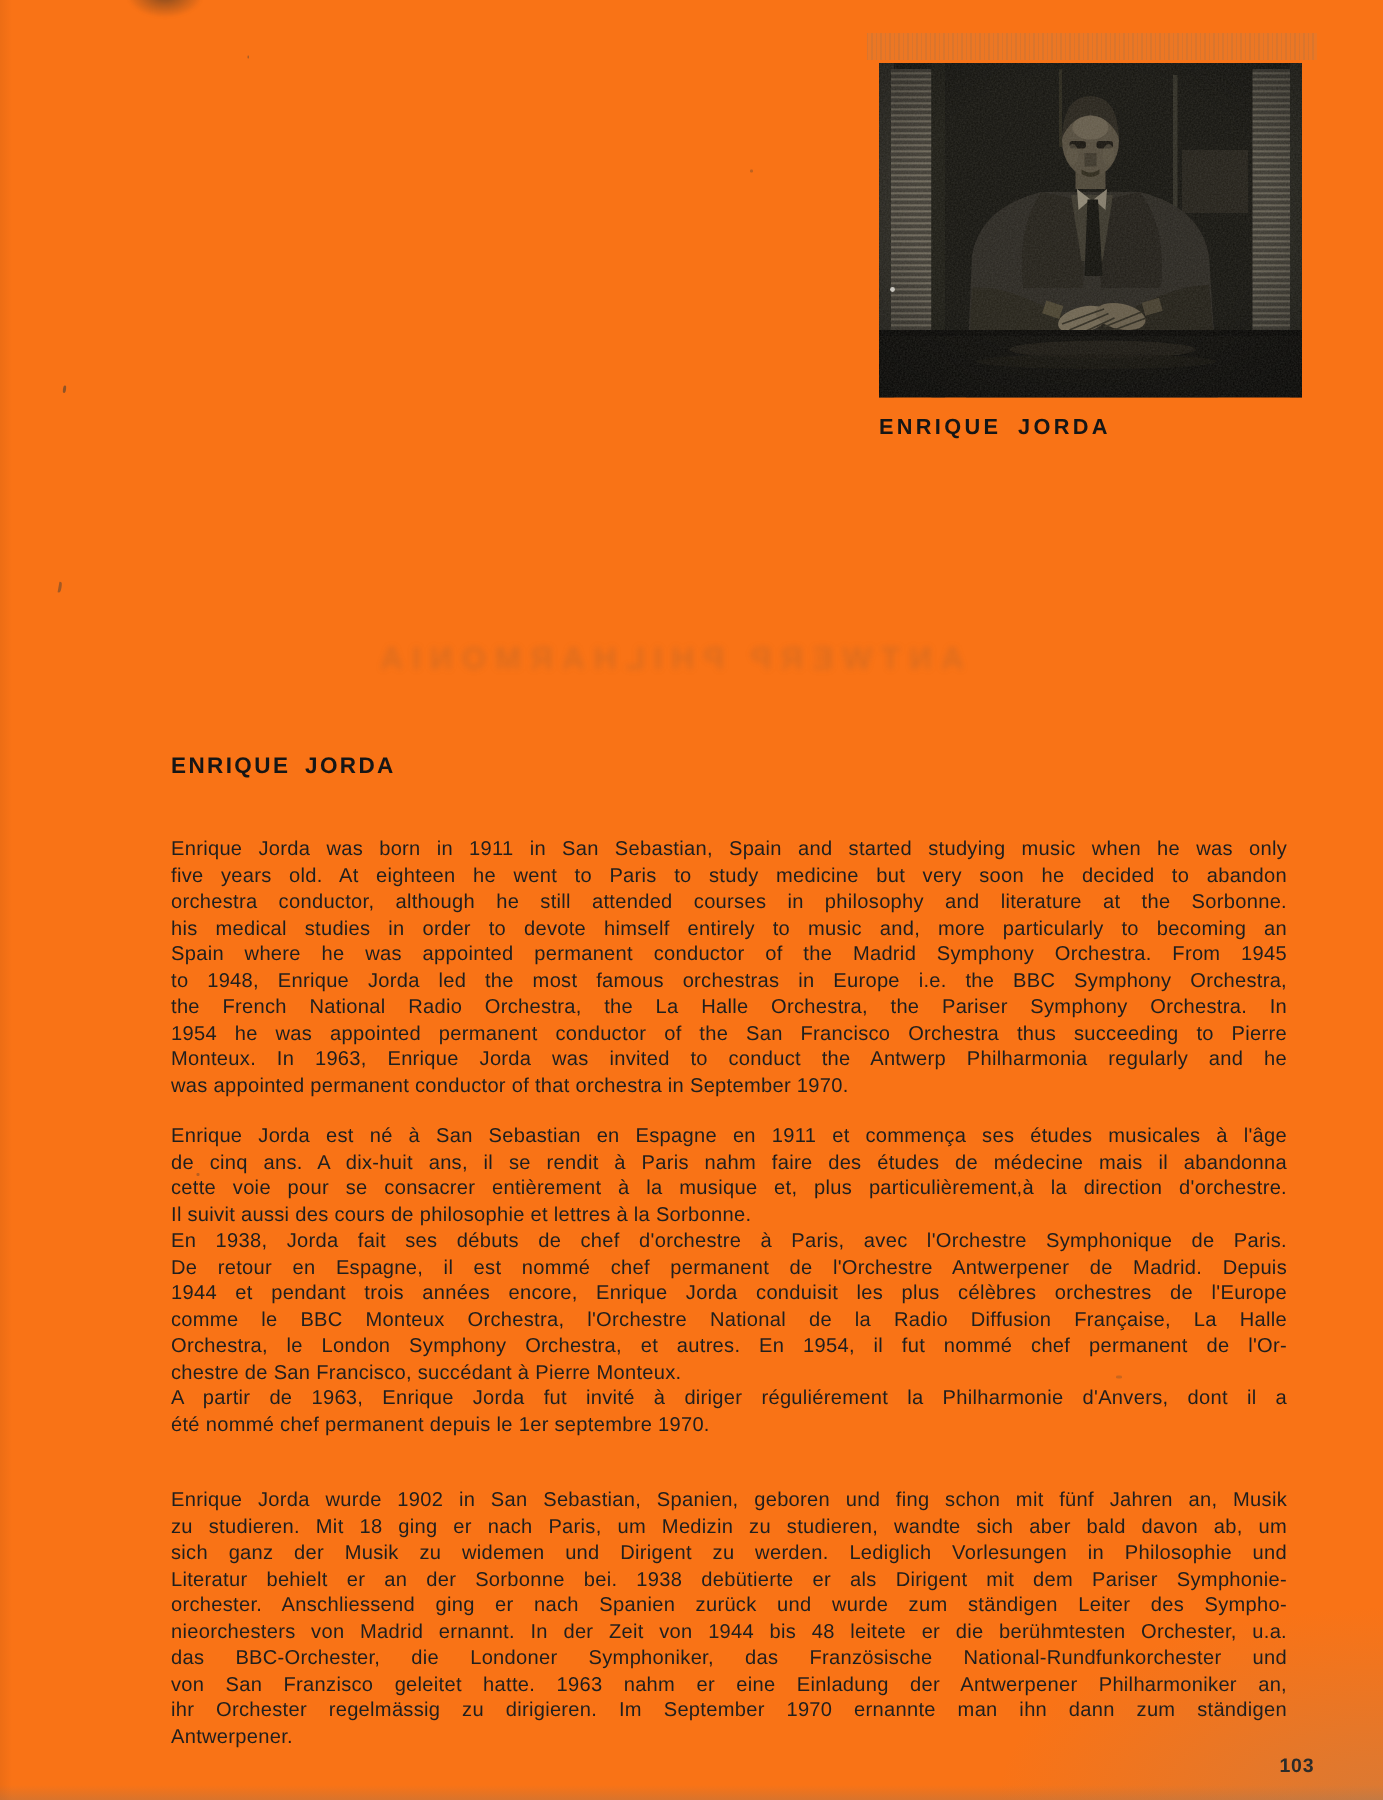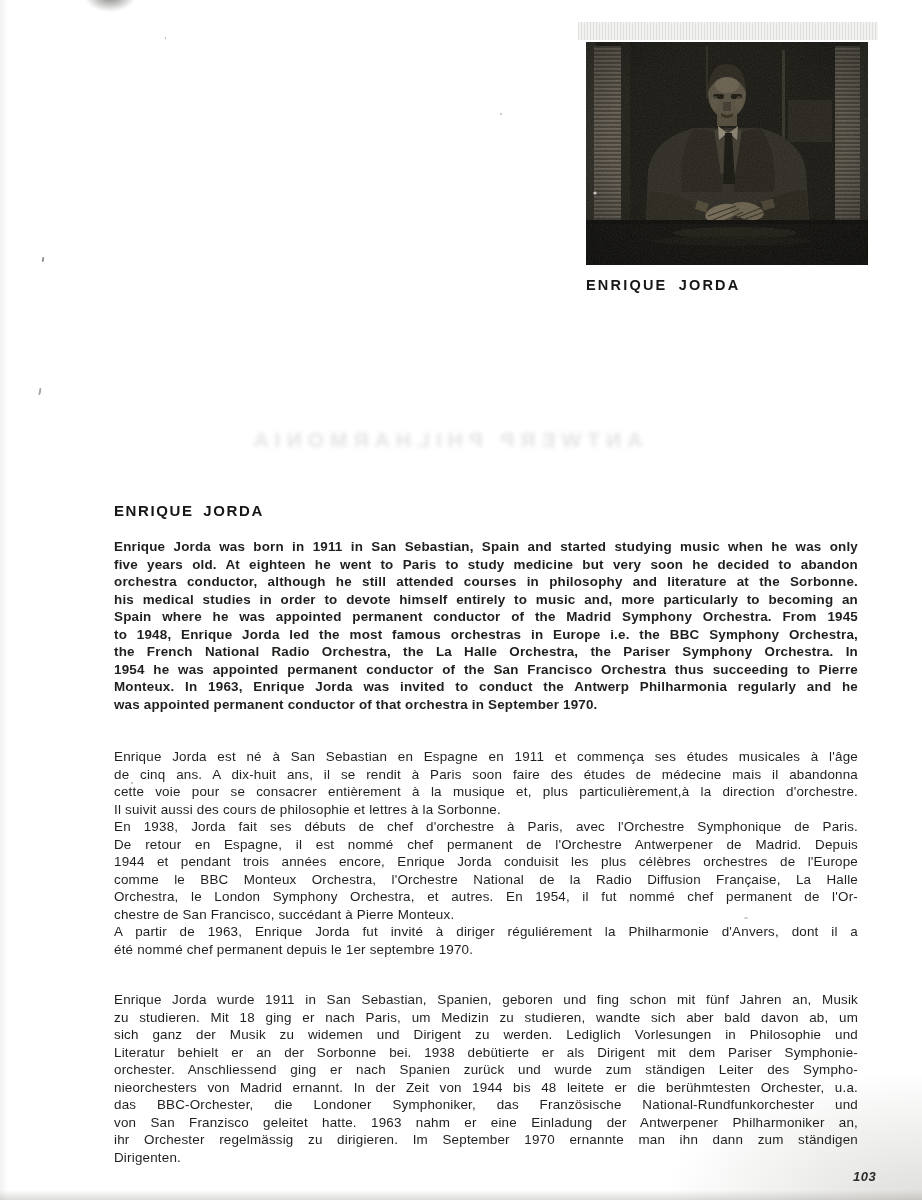--- a/index.html
+++ b/index.html
@@ -5,7 +5,7 @@
   html,body{margin:0;padding:0;background:#e9e8e4;}
   .page{
     position:relative;width:922px;height:1200px;margin:0 auto;
-    background:#ffffff;overflow:hidden;
+    background:#f97316;overflow:hidden;
     font-family:"Liberation Sans","DejaVu Sans",sans-serif;
     color:#1d1d1c;
   }

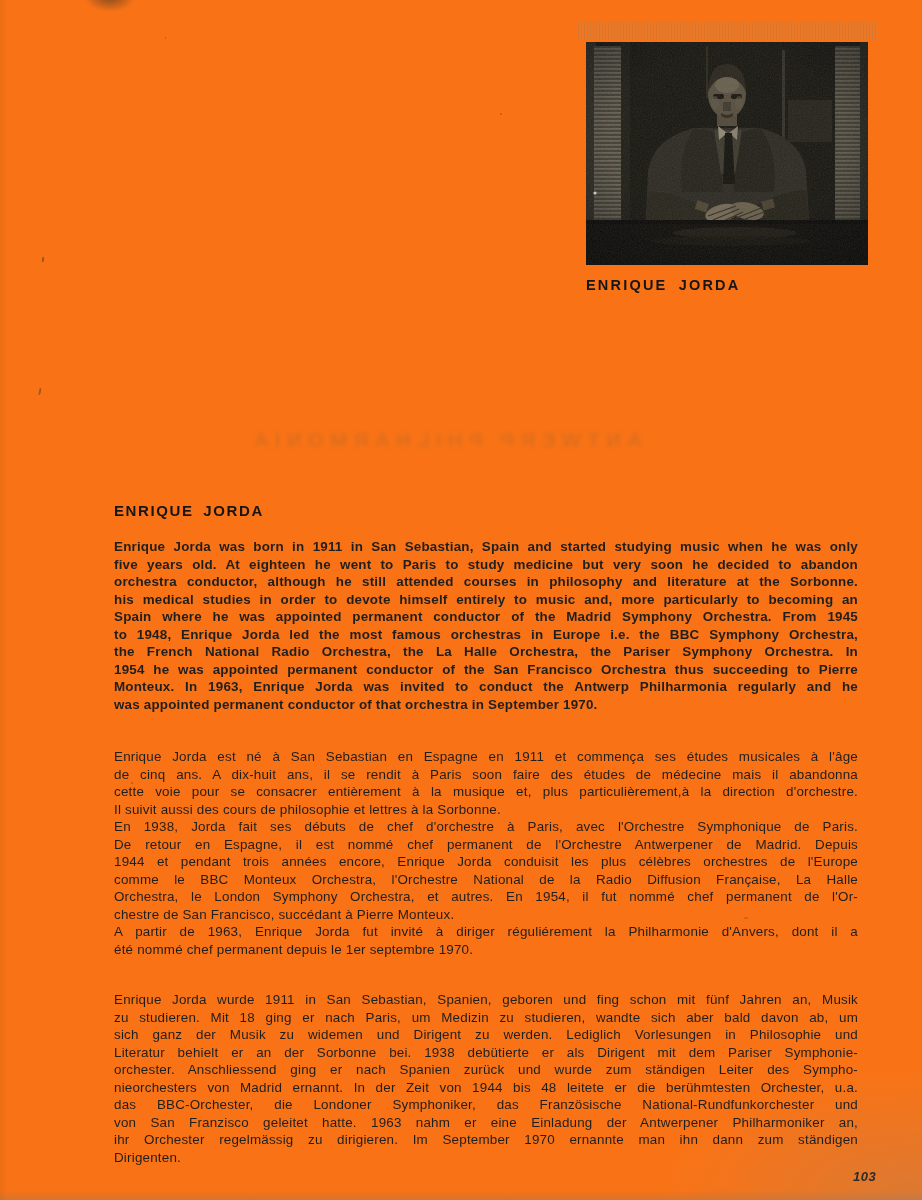--- a/index.html
+++ b/index.html
@@ -65,7 +65,7 @@
   }
   .para .line{text-align:justify;text-align-last:justify;white-space:normal;}
   .para .line.end{text-align-last:left;}
-  .para-en{top:538px;font-weight:bold;}
+  .para-en{top:557px;}
   .para-fr{top:748px;}
   .para-de{top:991px;}
   .page-number{

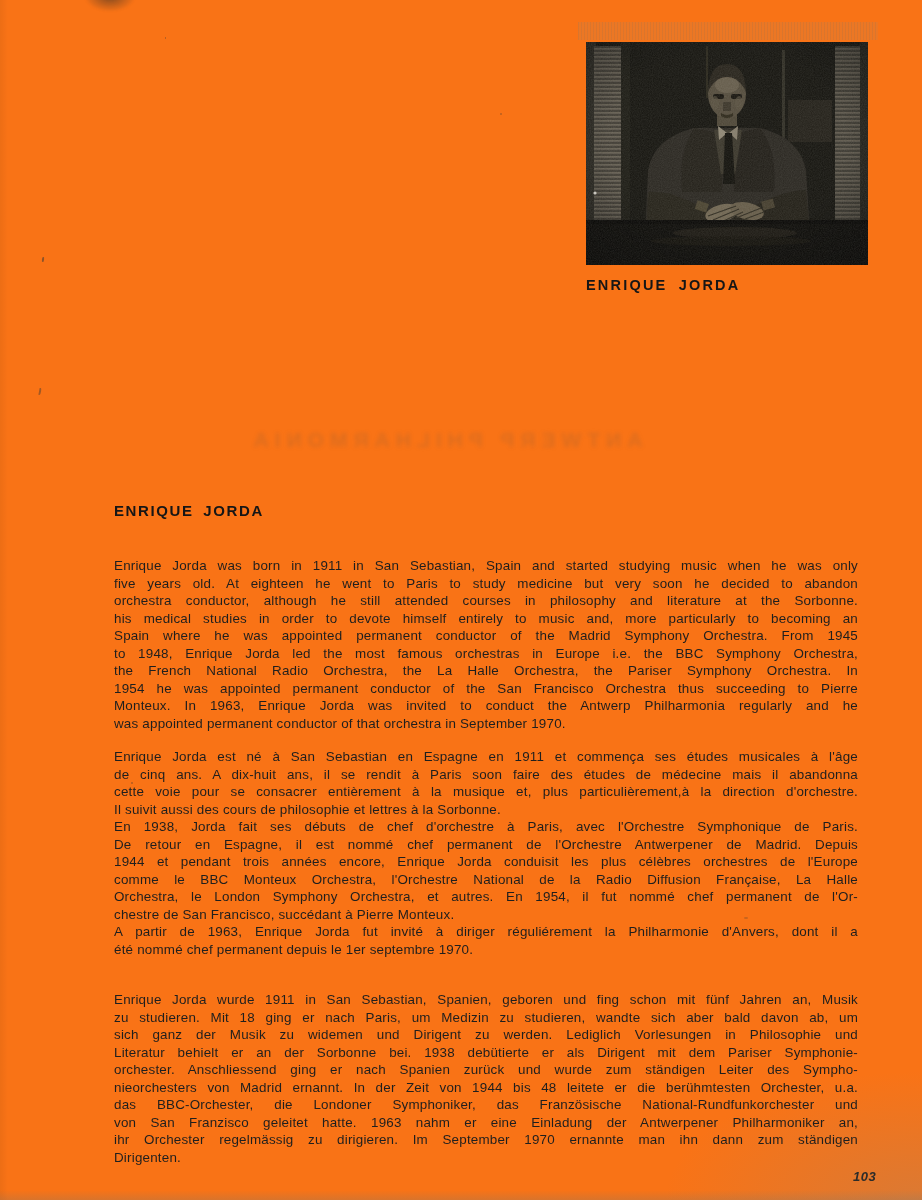--- a/index.html
+++ b/index.html
@@ -185,7 +185,7 @@
     </div>
   <div class="para para-fr">
       <div class="line">Enrique Jorda est né à San Sebastian en Espagne en 1911 et commença ses études musicales à l'âge</div>
-      <div class="line">de cinq ans. A dix-huit ans, il se rendit à Paris soon faire des études de médecine mais il abandonna</div>
+      <div class="line">de cinq ans. A dix-huit ans, il se rendit à Paris nahm faire des études de médecine mais il abandonna</div>
       <div class="line">cette voie pour se consacrer entièrement à la musique et, plus particulièrement,à la direction d'orchestre.</div>
       <div class="line end">Il suivit aussi des cours de philosophie et lettres à la Sorbonne.</div>
       <div class="line">En 1938, Jorda fait ses débuts de chef d'orchestre à Paris, avec l'Orchestre Symphonique de Paris.</div>

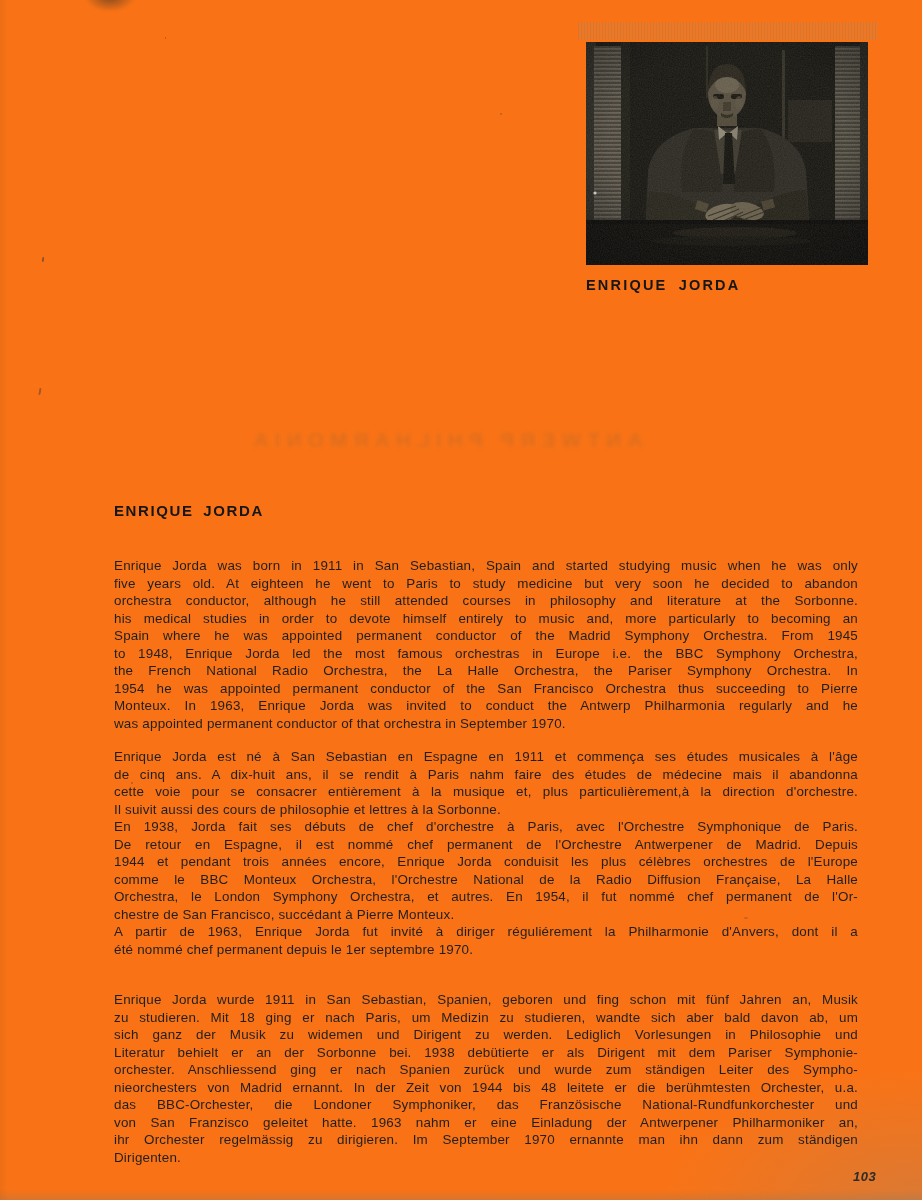--- a/index.html
+++ b/index.html
@@ -198,7 +198,7 @@
       <div class="line end">été nommé chef permanent depuis le 1er septembre 1970.</div>
     </div>
   <div class="para para-de">
-      <div class="line">Enrique Jorda wurde 1911 in San Sebastian, Spanien, geboren und fing schon mit fünf Jahren an, Musik</div>
+      <div class="line">Enrique Jorda wurde 1902 in San Sebastian, Spanien, geboren und fing schon mit fünf Jahren an, Musik</div>
       <div class="line">zu studieren. Mit 18 ging er nach Paris, um Medizin zu studieren, wandte sich aber bald davon ab, um</div>
       <div class="line">sich ganz der Musik zu widemen und Dirigent zu werden. Lediglich Vorlesungen in Philosophie und</div>
       <div class="line">Literatur behielt er an der Sorbonne bei. 1938 debütierte er als Dirigent mit dem Pariser Symphonie-</div>

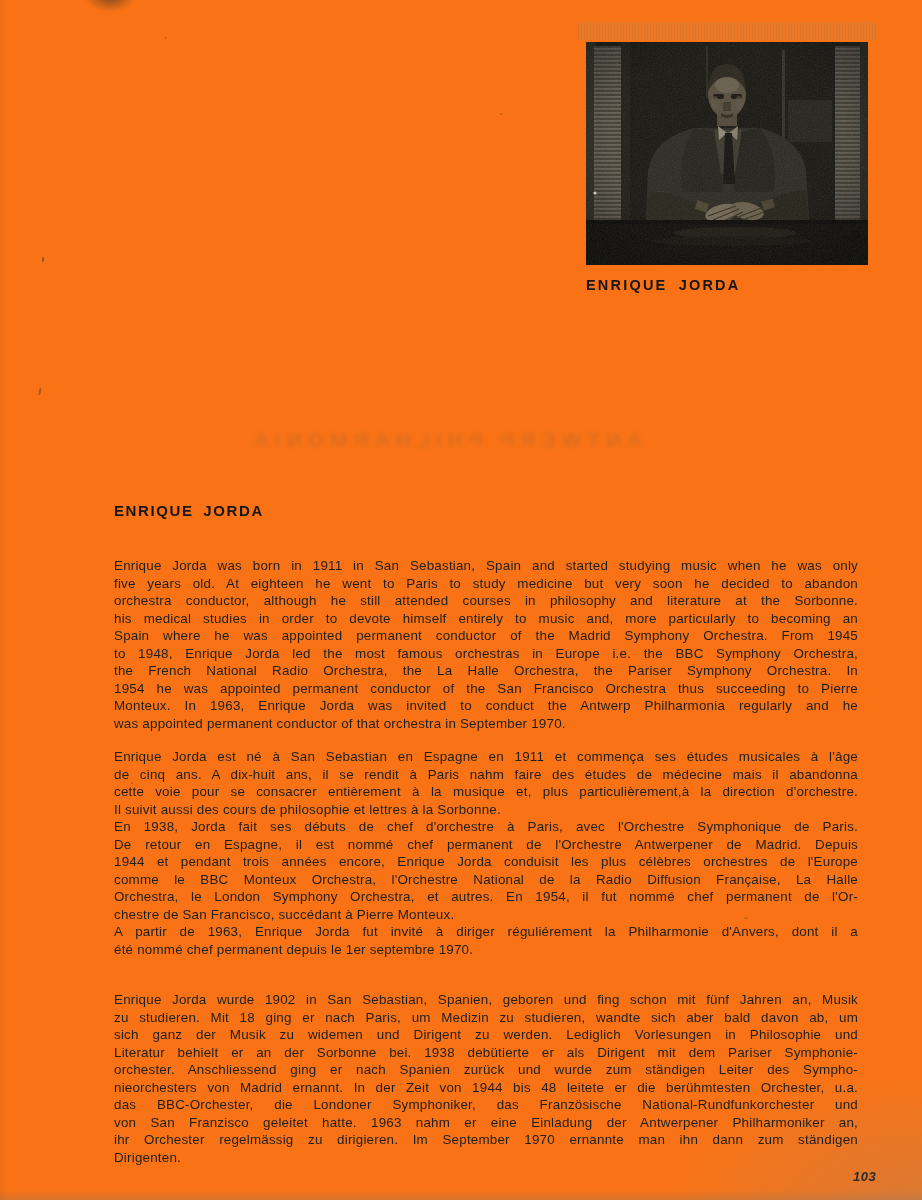--- a/index.html
+++ b/index.html
@@ -207,7 +207,7 @@
       <div class="line">das BBC-Orchester, die Londoner Symphoniker, das Französische National-Rundfunkorchester und</div>
       <div class="line">von San Franzisco geleitet hatte. 1963 nahm er eine Einladung der Antwerpener Philharmoniker an,</div>
       <div class="line">ihr Orchester regelmässig zu dirigieren. Im September 1970 ernannte man ihn dann zum ständigen</div>
-      <div class="line end">Dirigenten.</div>
+      <div class="line end">Antwerpener.</div>
     </div>
 
   <div class="page-number">103</div>

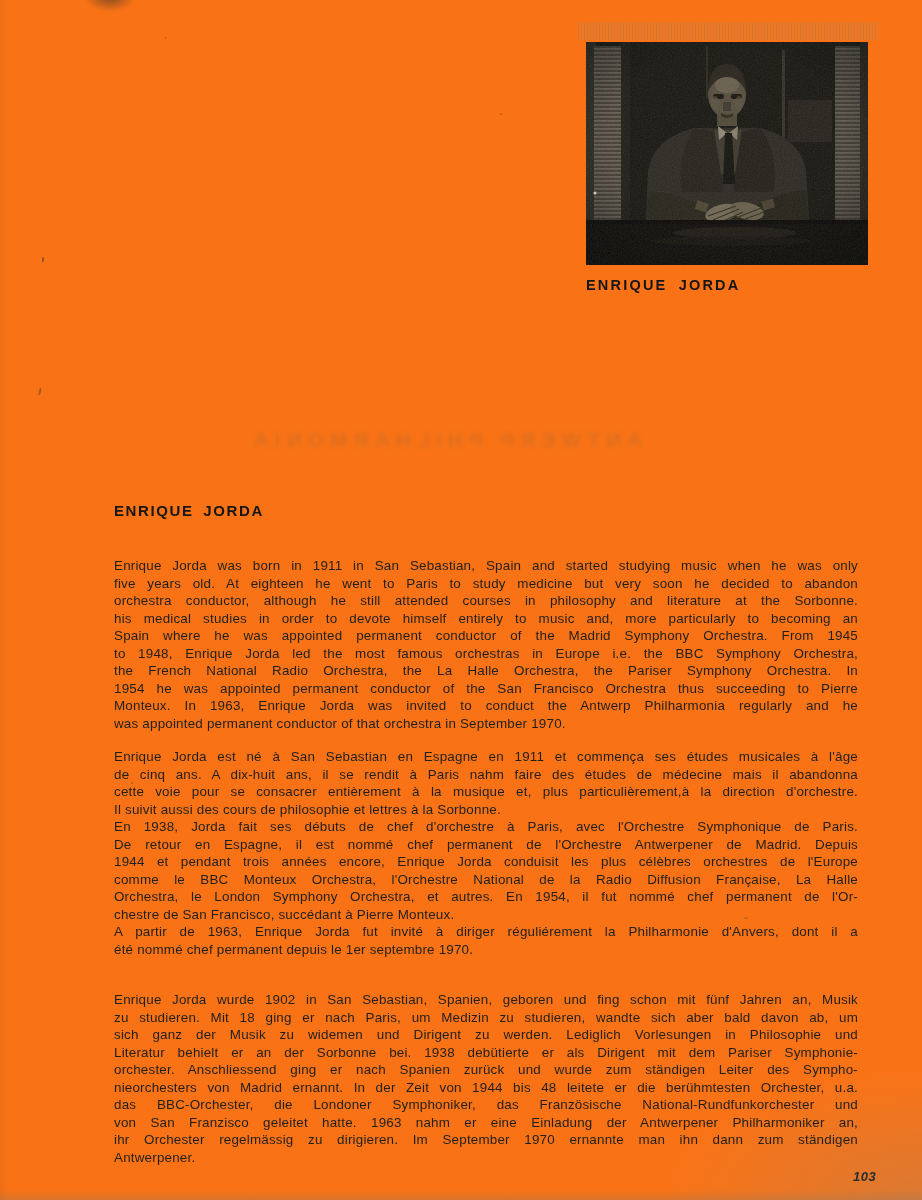--- a/index.html
+++ b/index.html
@@ -70,7 +70,7 @@
   .para-de{top:991px;}
   .page-number{
     position:absolute;left:853px;top:1169px;
-    font-size:13px;font-weight:bold;color:#2c2c2a;letter-spacing:.5px;font-style:italic;
+    font-size:13px;font-weight:bold;color:#2c2c2a;letter-spacing:.5px;
   }
 </style>
 </head>

